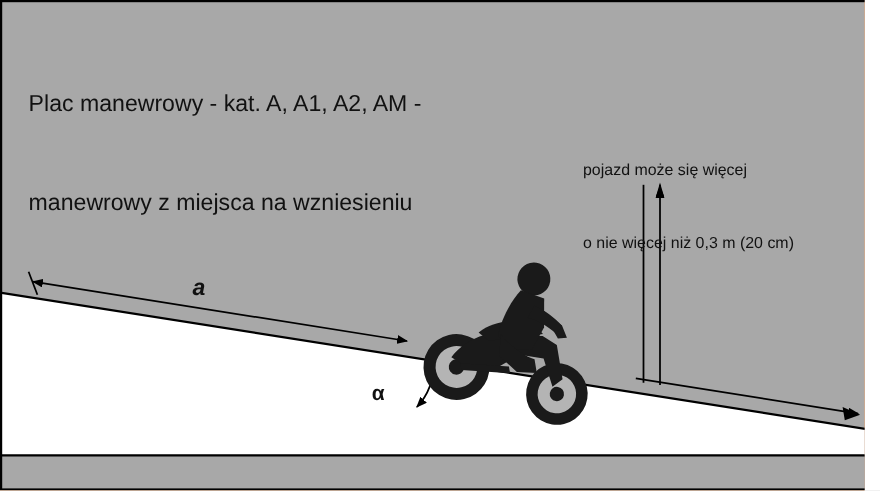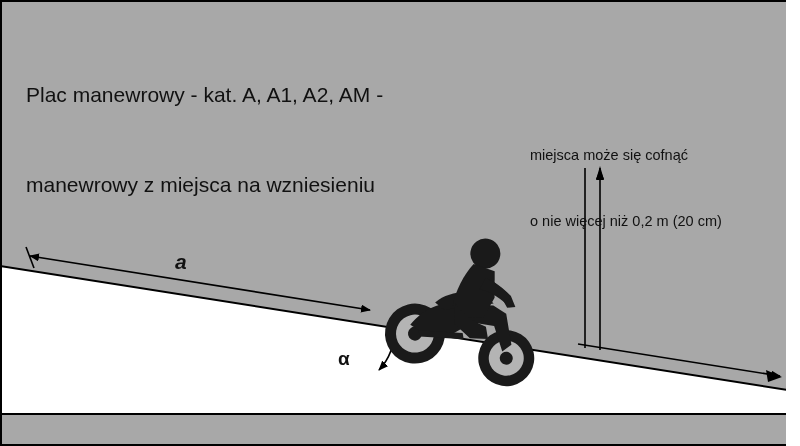--- a/index.html
+++ b/index.html
@@ -145,7 +145,7 @@
   </div>
 
   <div class="note">
-    <div>miejsca może się cofnąć</div>
+    <div>pojazd może się więcej</div>
     <div>o nie więcej niż 0,2 m (20 cm)</div>
   </div>
 

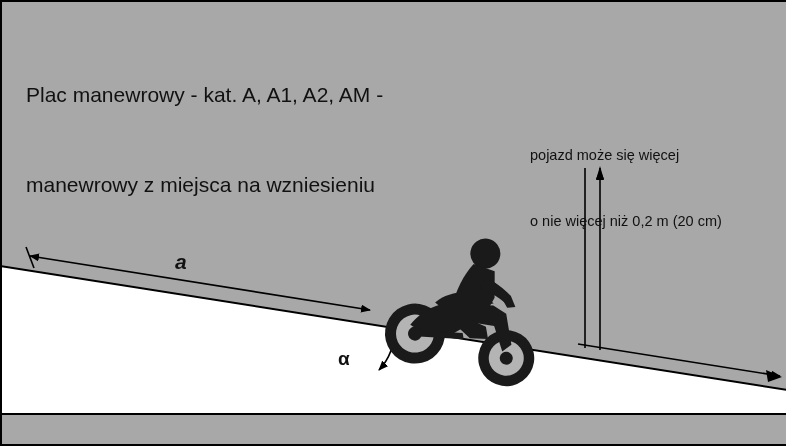--- a/index.html
+++ b/index.html
@@ -146,7 +146,7 @@
 
   <div class="note">
     <div>pojazd może się więcej</div>
-    <div>o nie więcej niż 0,2 m (20 cm)</div>
+    <div>o nie więcej niż 0,3 m (20 cm)</div>
   </div>
 
   <div class="label-a">a</div>

